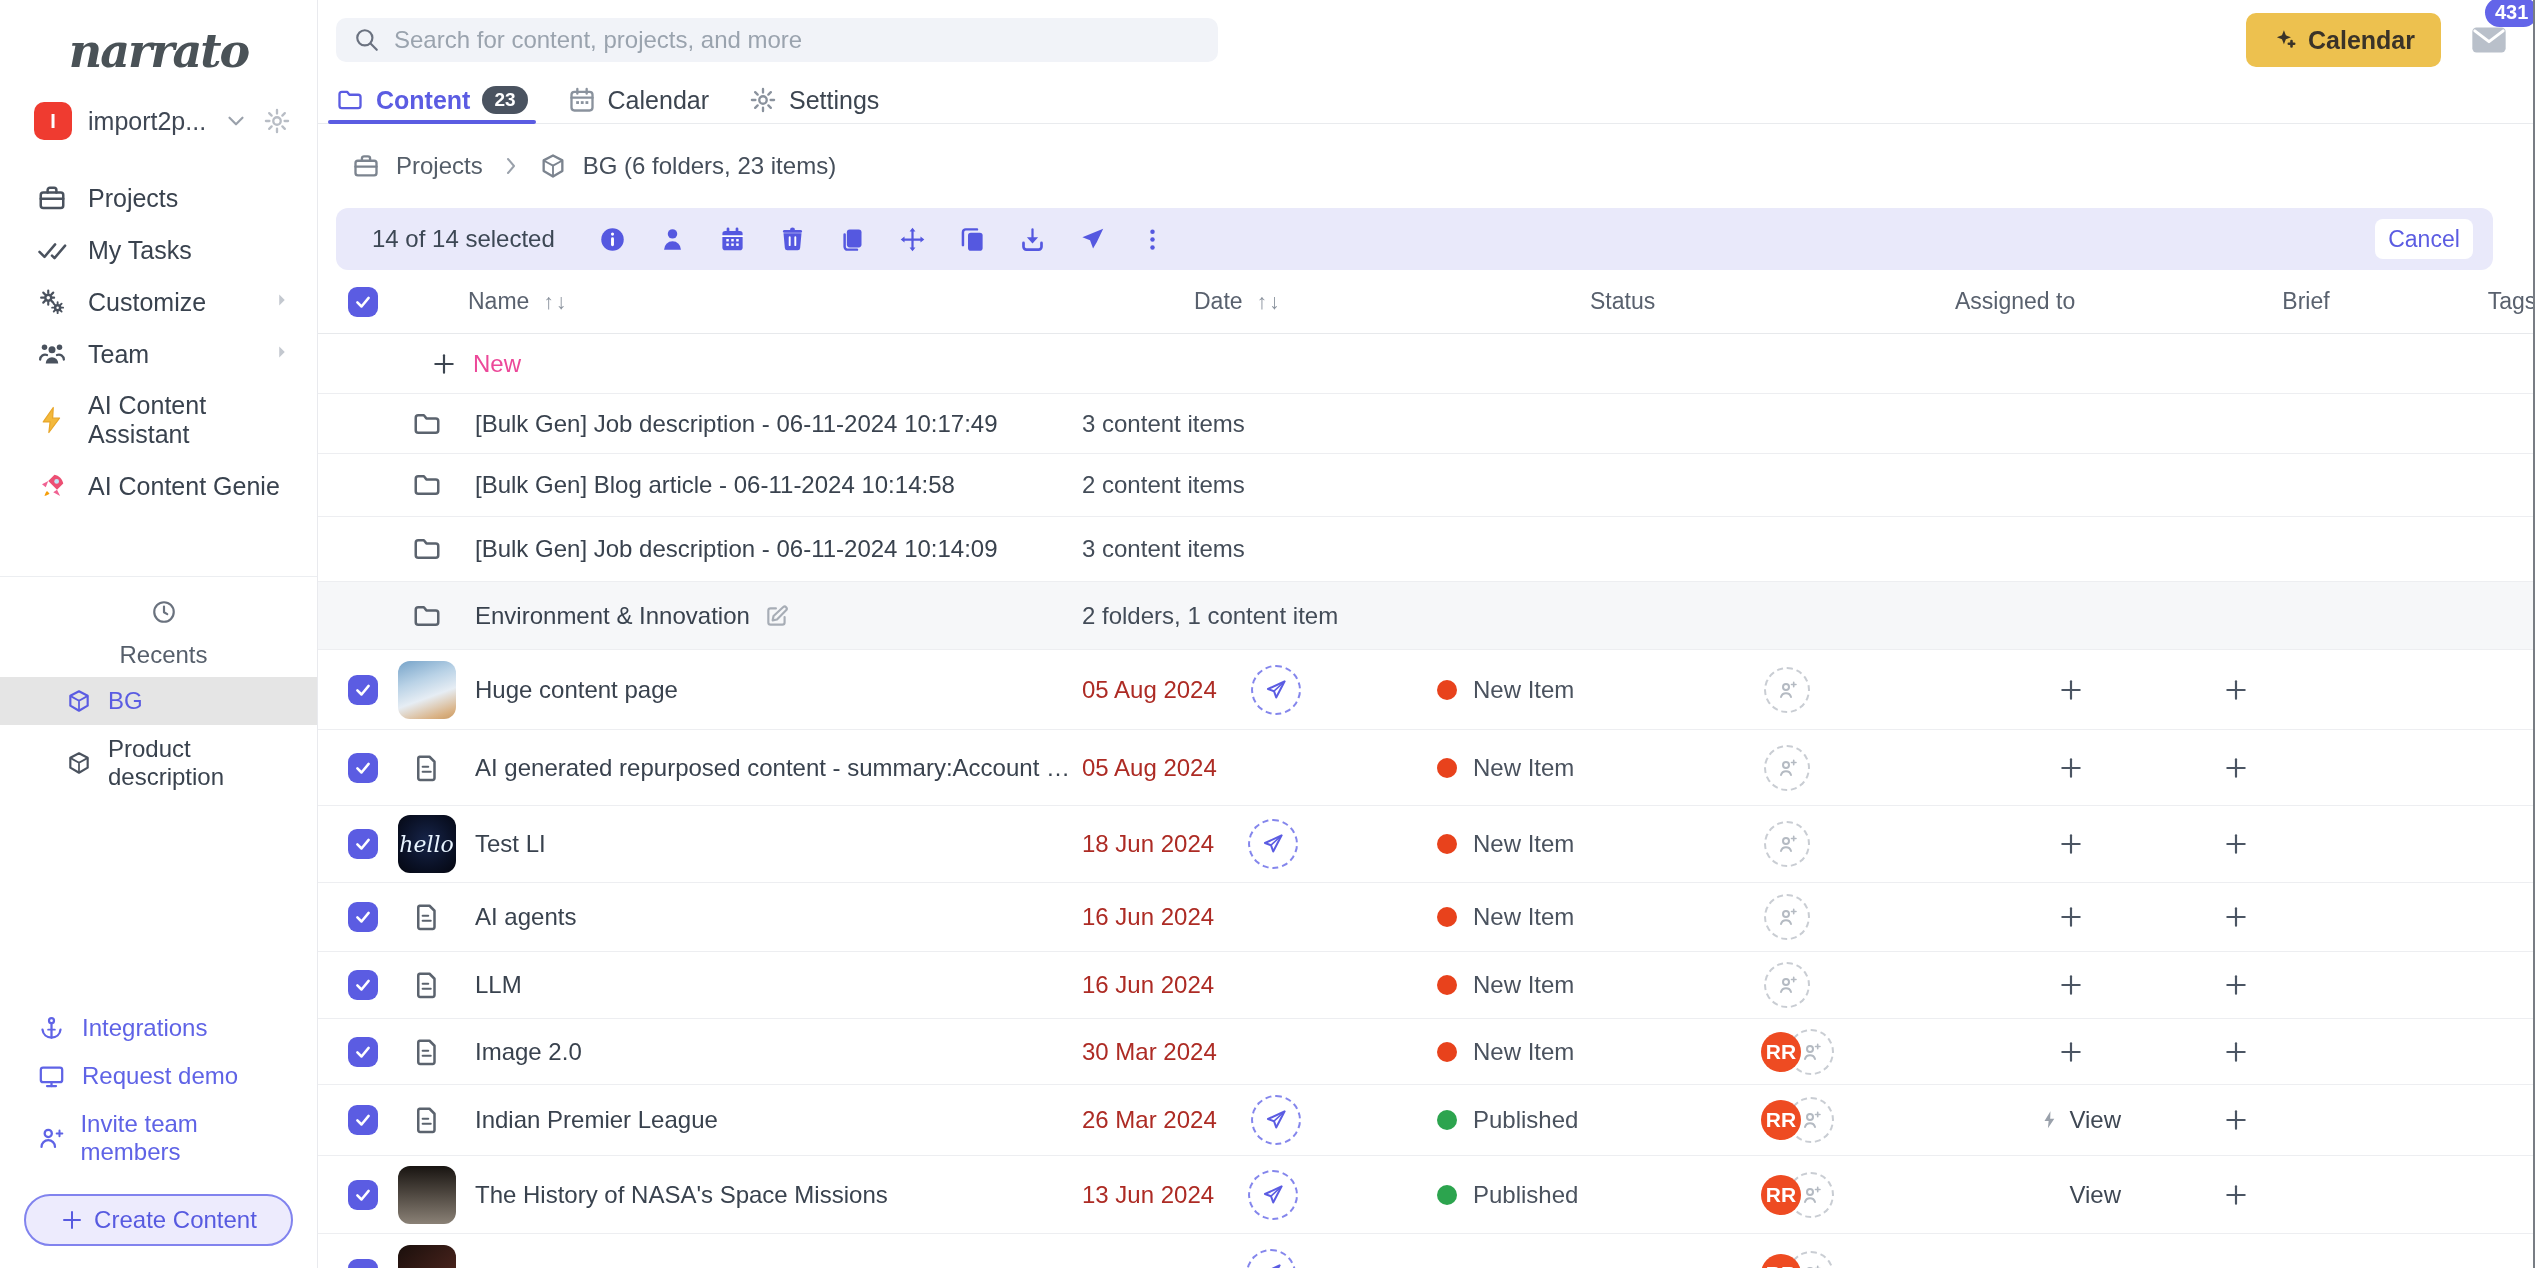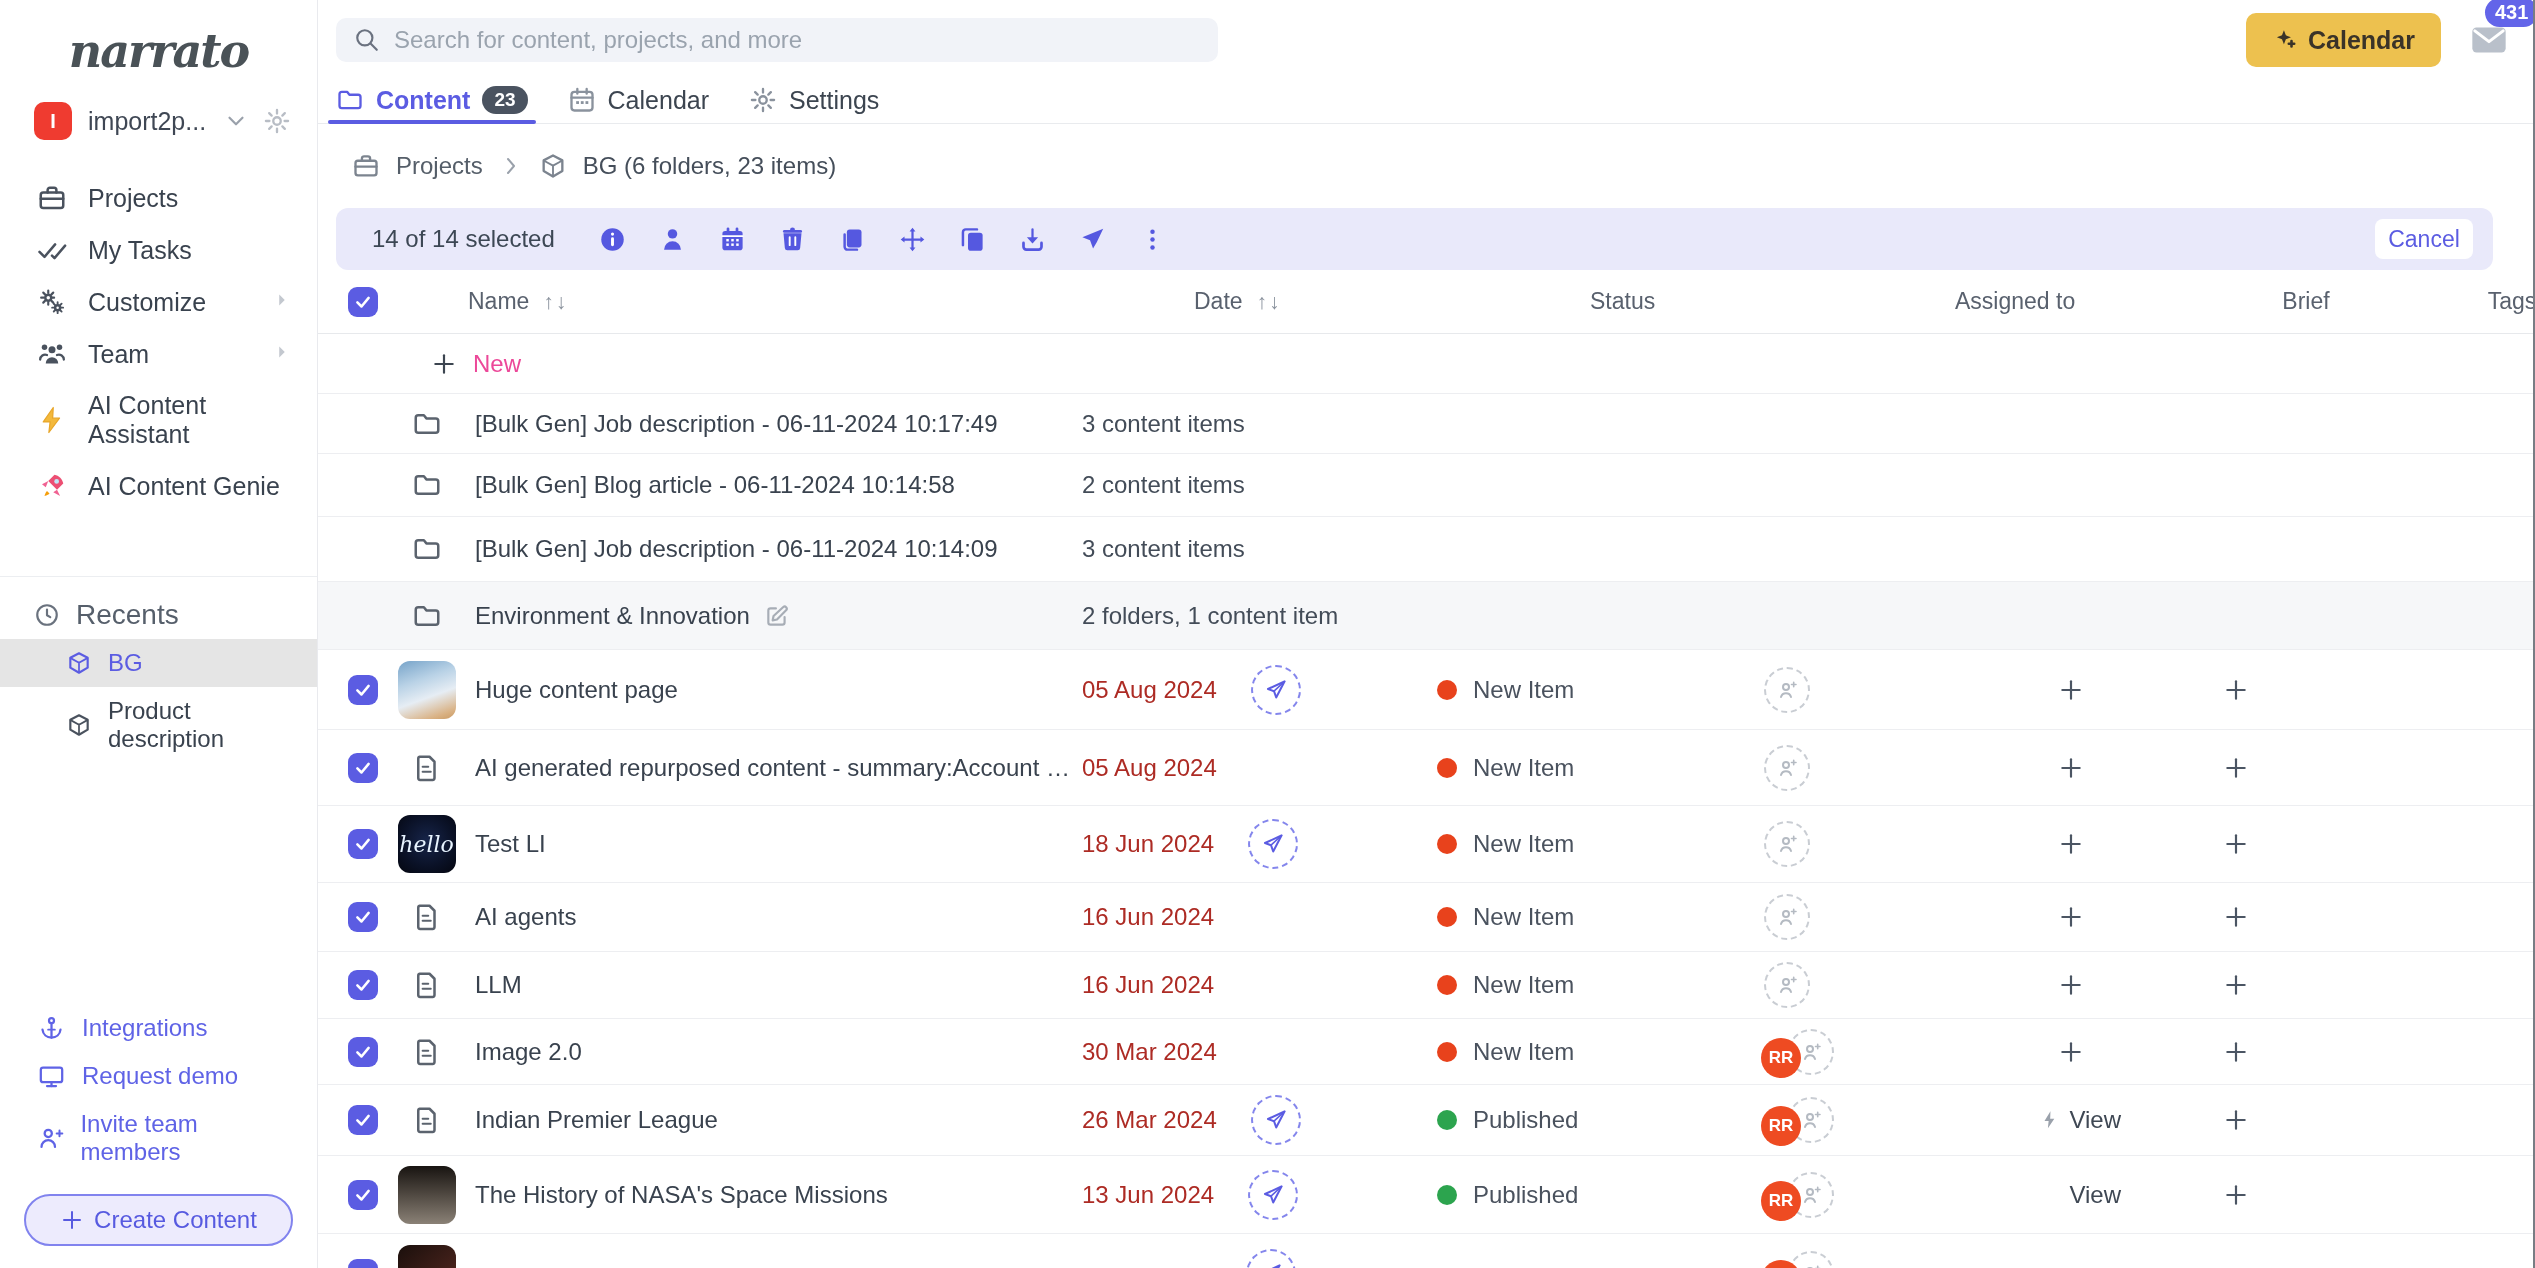--- a/index.html
+++ b/index.html
@@ -25,7 +25,7 @@
   .nav-item .chev { color:#c3c8cf; }
   .recents { margin-top:64px; border-top:1px solid #eceef1; padding-top:14px; }
   .recents-head { display:flex; align-items:center; gap:16px; padding:8px 24px 8px 34px;
-    font-size:28px; color:#565f6b; }
+    font-size:24px; color:#565f6b;flex-direction:column; }
   .recents-head .ic { color:#6a727e; display:flex; }
   .recent-item { display:flex; align-items:center; gap:16px; padding:10px 24px 10px 66px;
     font-size:24px; color:#39424e; cursor:pointer; }

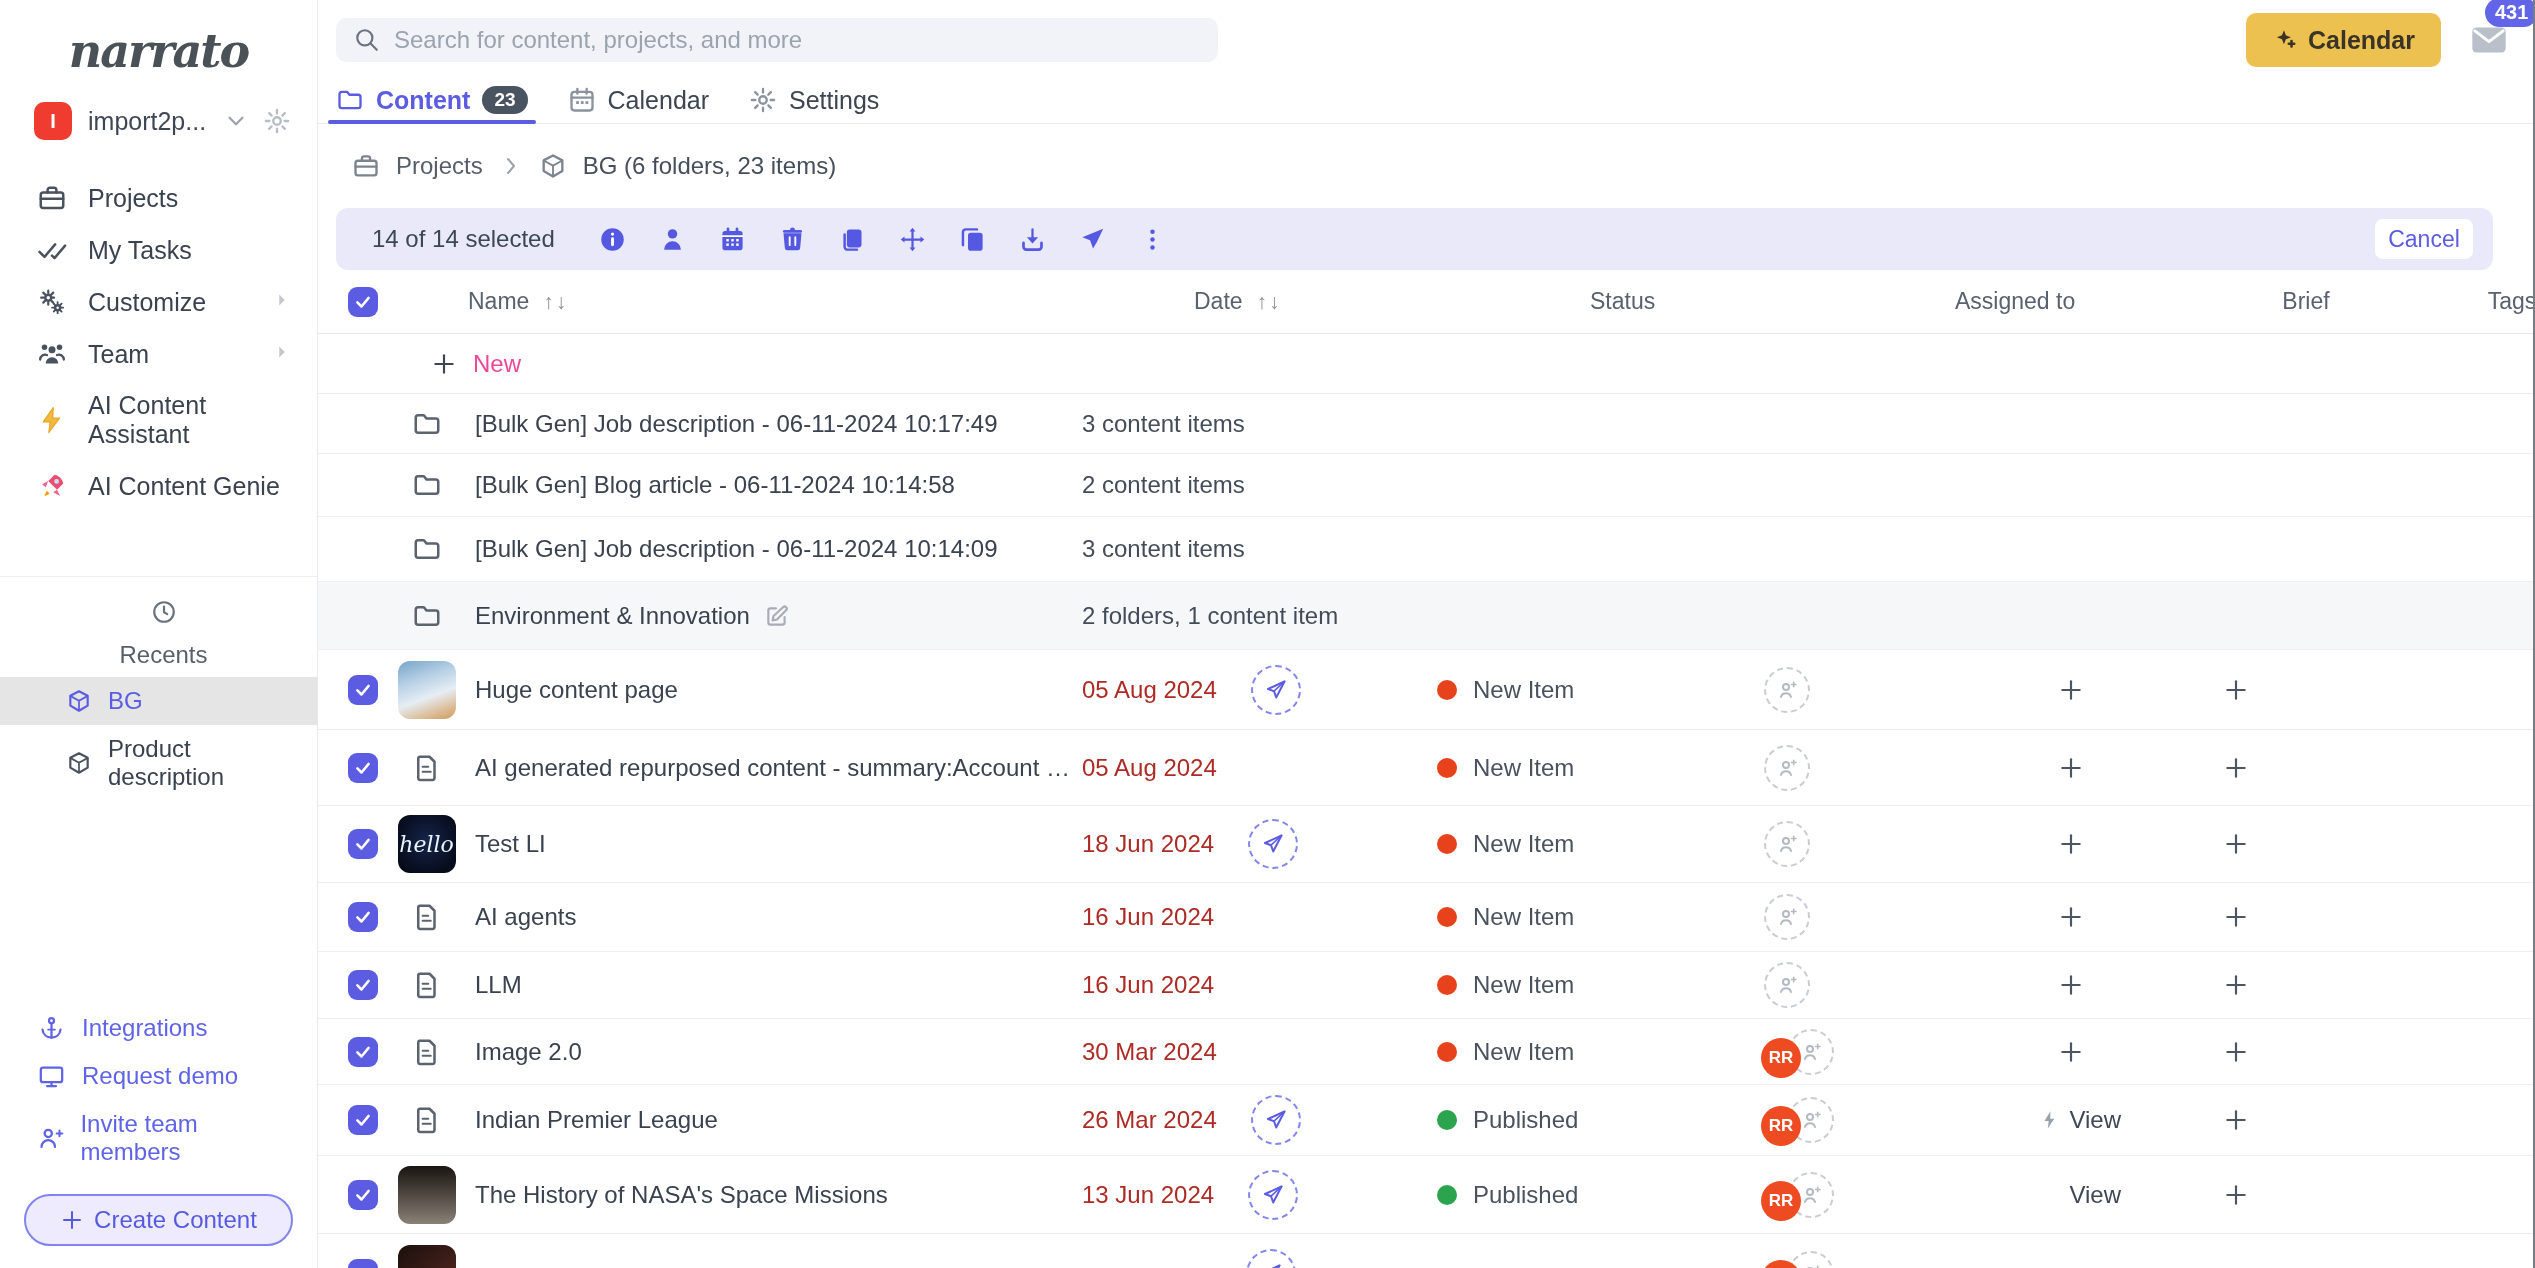--- a/index.html
+++ b/index.html
@@ -127,8 +127,8 @@
   .assigned-cell { position:relative; height:52px; }
   .add-assignee { position:absolute; top:3px; width:46px; height:46px; border:2px dashed #c9cdd3;
     border-radius:50%; display:flex; align-items:center; justify-content:center; color:#b4bac2; cursor:pointer; }
-  .rr { position:absolute; top:12px; left:0; width:40px; height:40px; border-radius:50%;
-    background:#ee4b22; color:#fff; font-size:17px; font-weight:700; display:flex;
+  .rr { position:absolute; top:6px; left:0; width:40px; height:40px; border-radius:50%;
+    background:#ee4b22; color:#fff; font-size:21px; font-weight:700; display:flex;
     align-items:center; justify-content:center; z-index:2; }
   .plus-cell { display:flex; justify-content:center; color:#4b5563; cursor:pointer; }
   .brief-view { display:flex; align-items:center; justify-content:flex-end; gap:8px;

